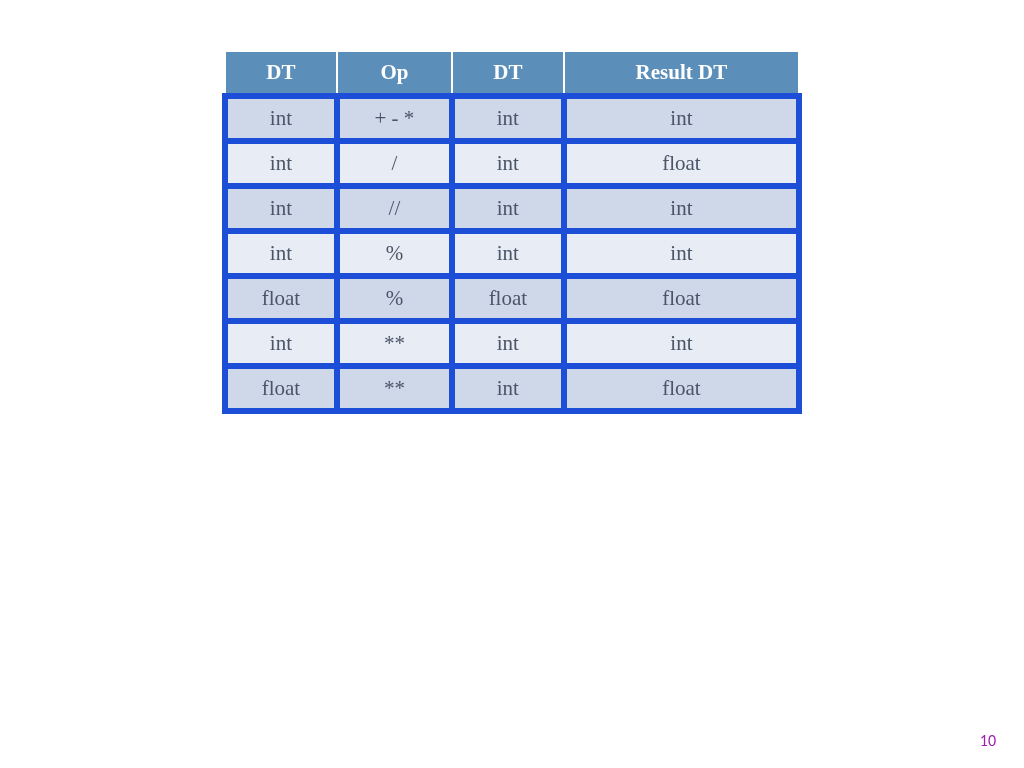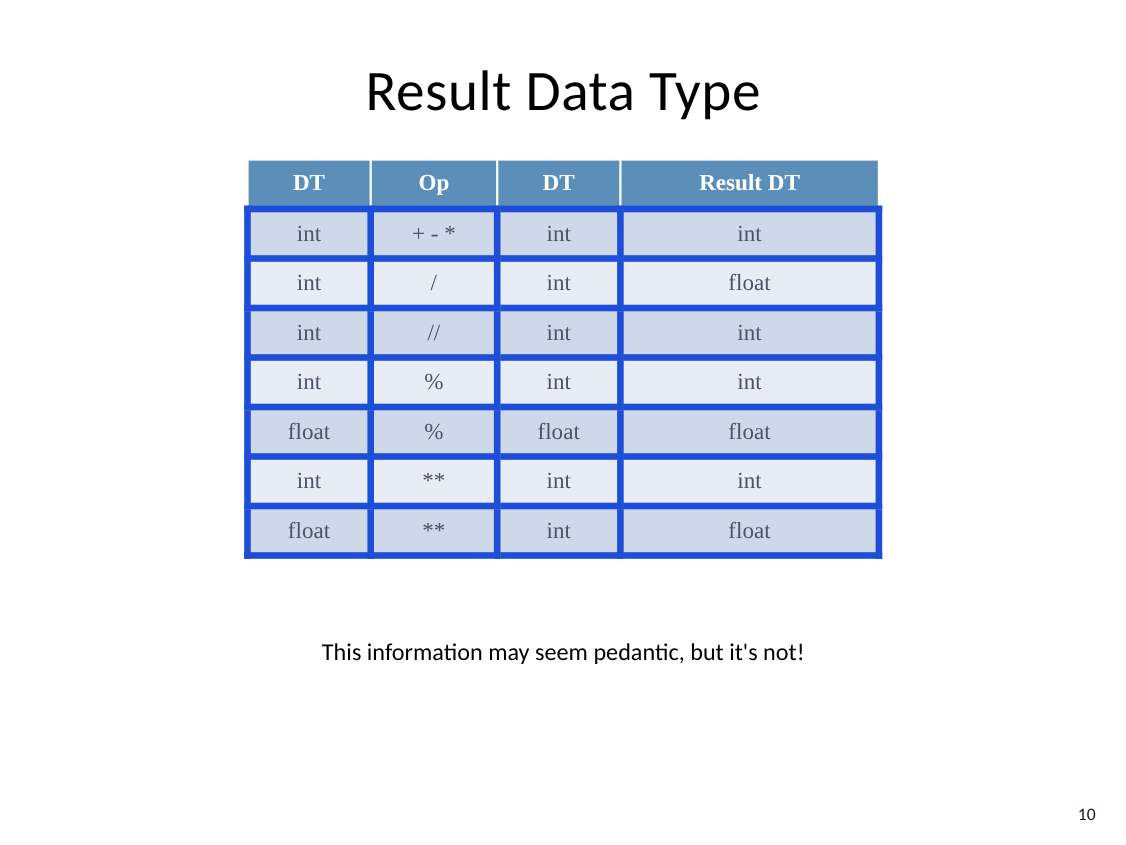--- a/index.html
+++ b/index.html
@@ -68,7 +68,6 @@
 <body>
 
 <div class="slide">
-  <h1 class="title">Result Data Type</h1>
 
   <table>
     <thead>

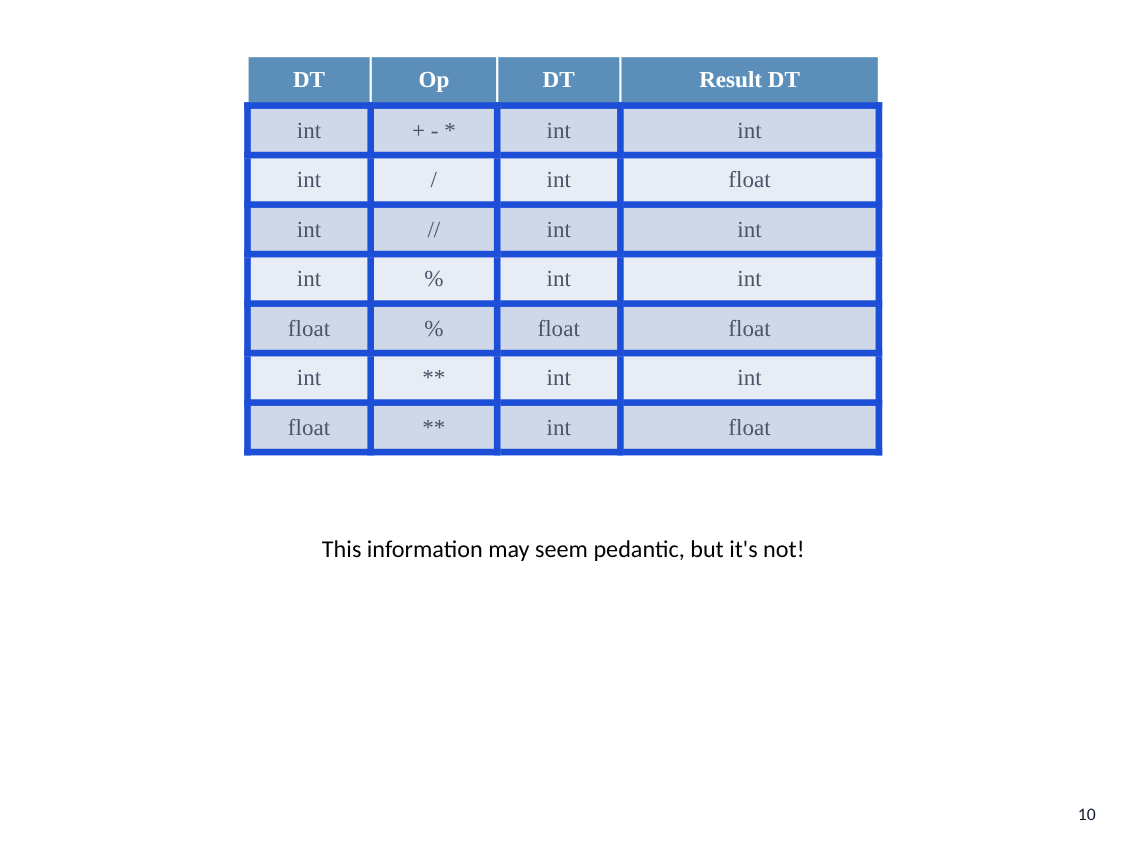--- a/index.html
+++ b/index.html
@@ -125,7 +125,6 @@
   </table>
 
   <div class="note">
-    <div>This information may seem pedantic, but it's not!</div>
   </div>
 
   <div class="page-num">10</div>

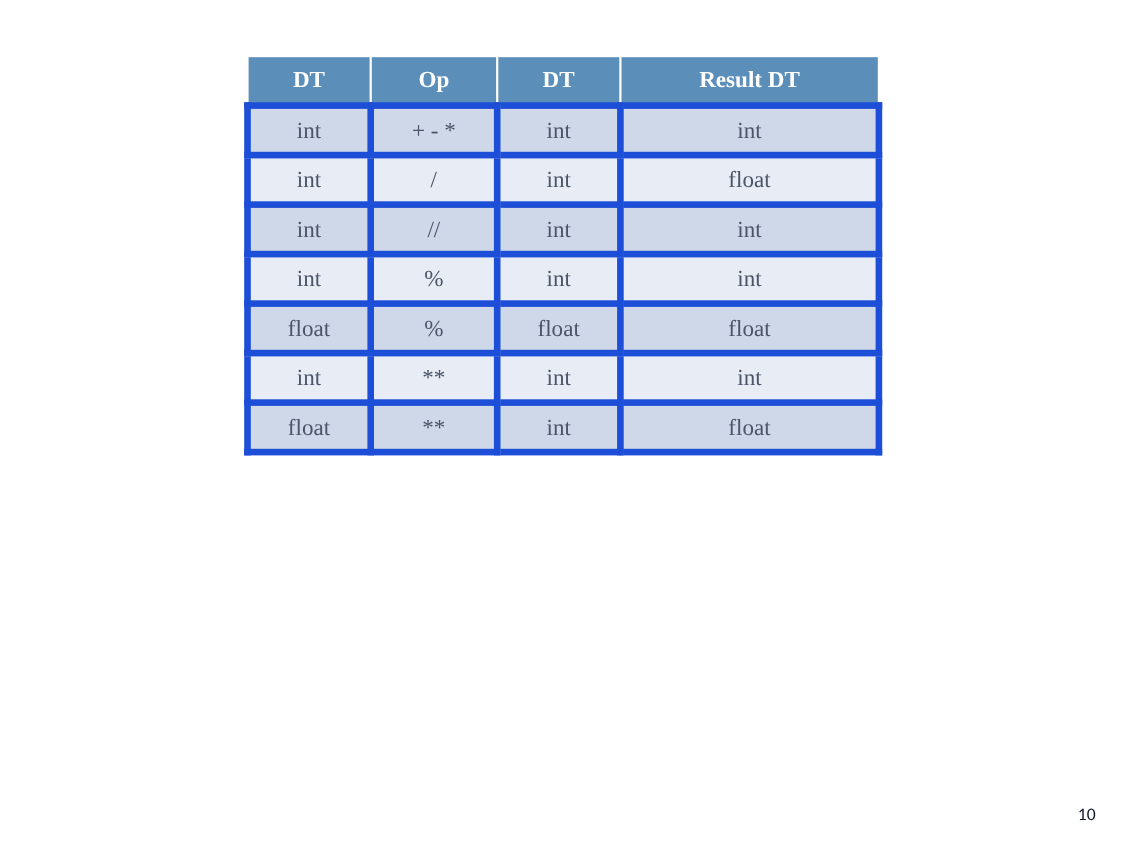--- a/index.html
+++ b/index.html
@@ -61,7 +61,7 @@
     bottom: 18px;
     right: 28px;
     font-size: 16px;
-    color: #0f172a;
+    color: #a21caf;
   }
 </style>
 </head>

